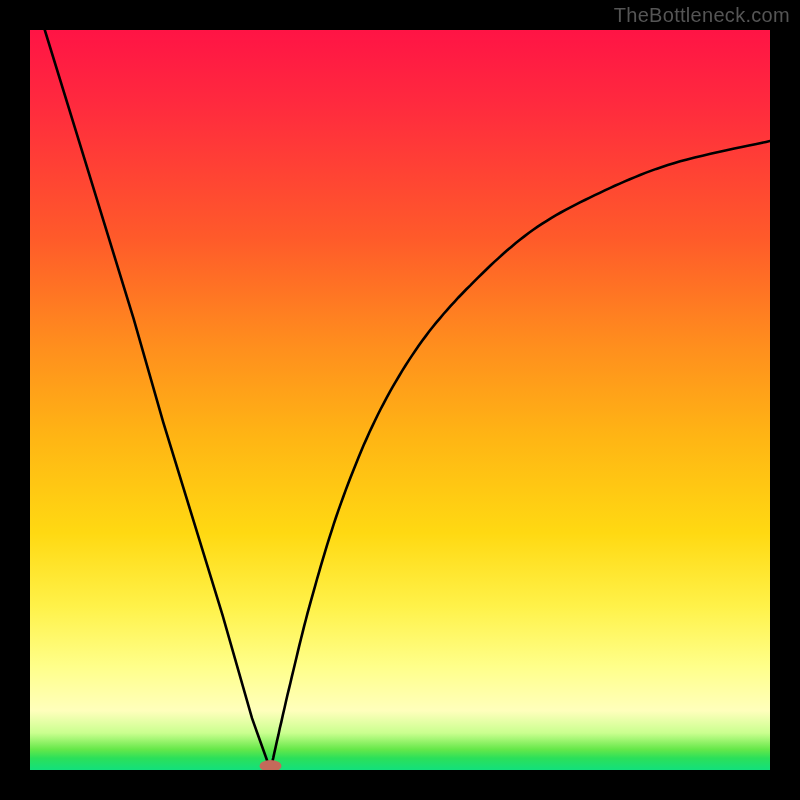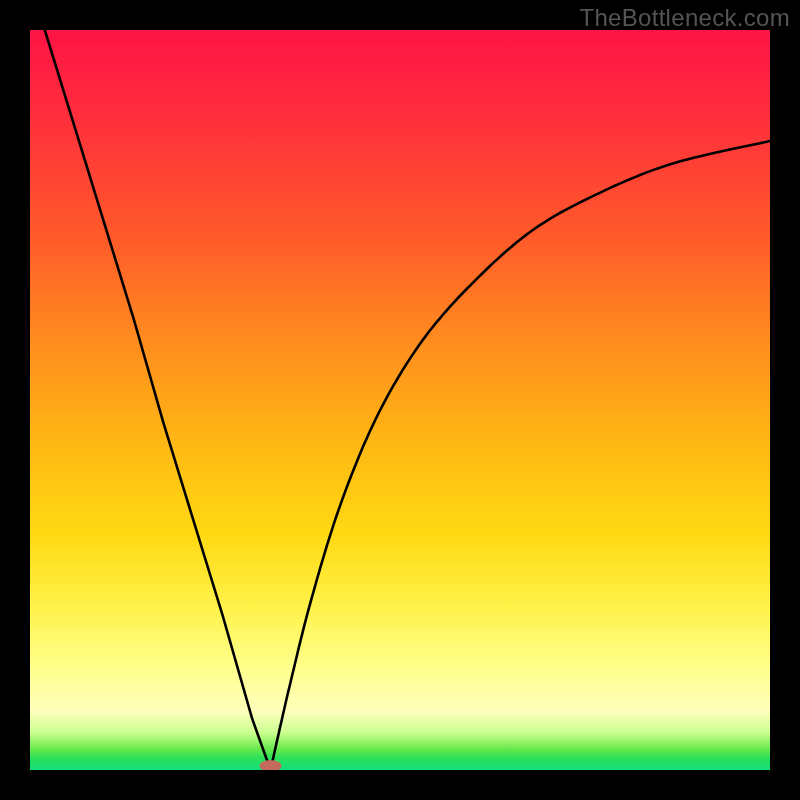--- a/index.html
+++ b/index.html
@@ -22,7 +22,7 @@
     top: 4px;
     right: 10px;
     color: #555;
-    font-size: 24px;
+    font-size: 20px;
     font-weight: 500;
     letter-spacing: 0.3px;
     z-index: 10;

